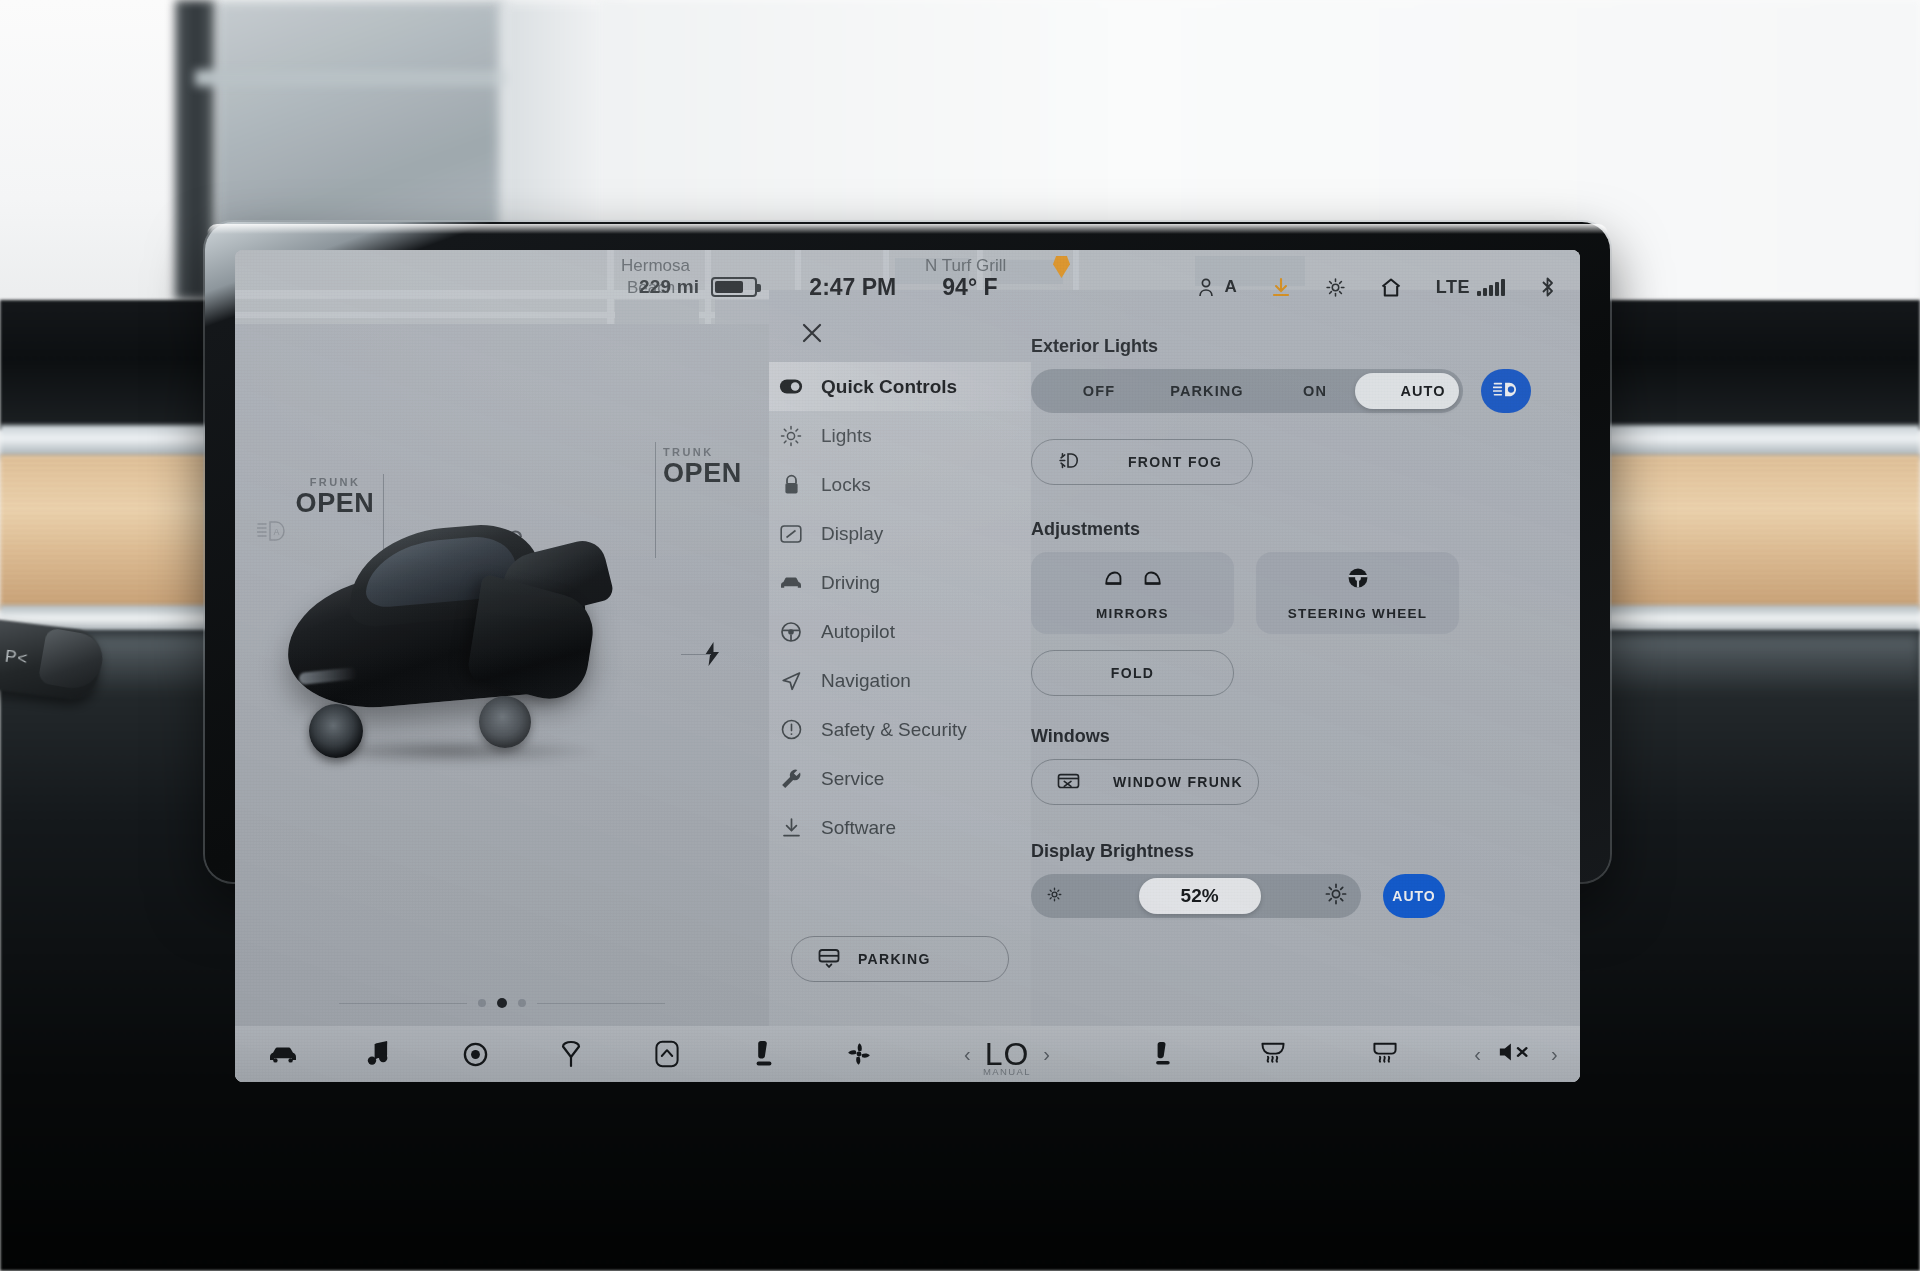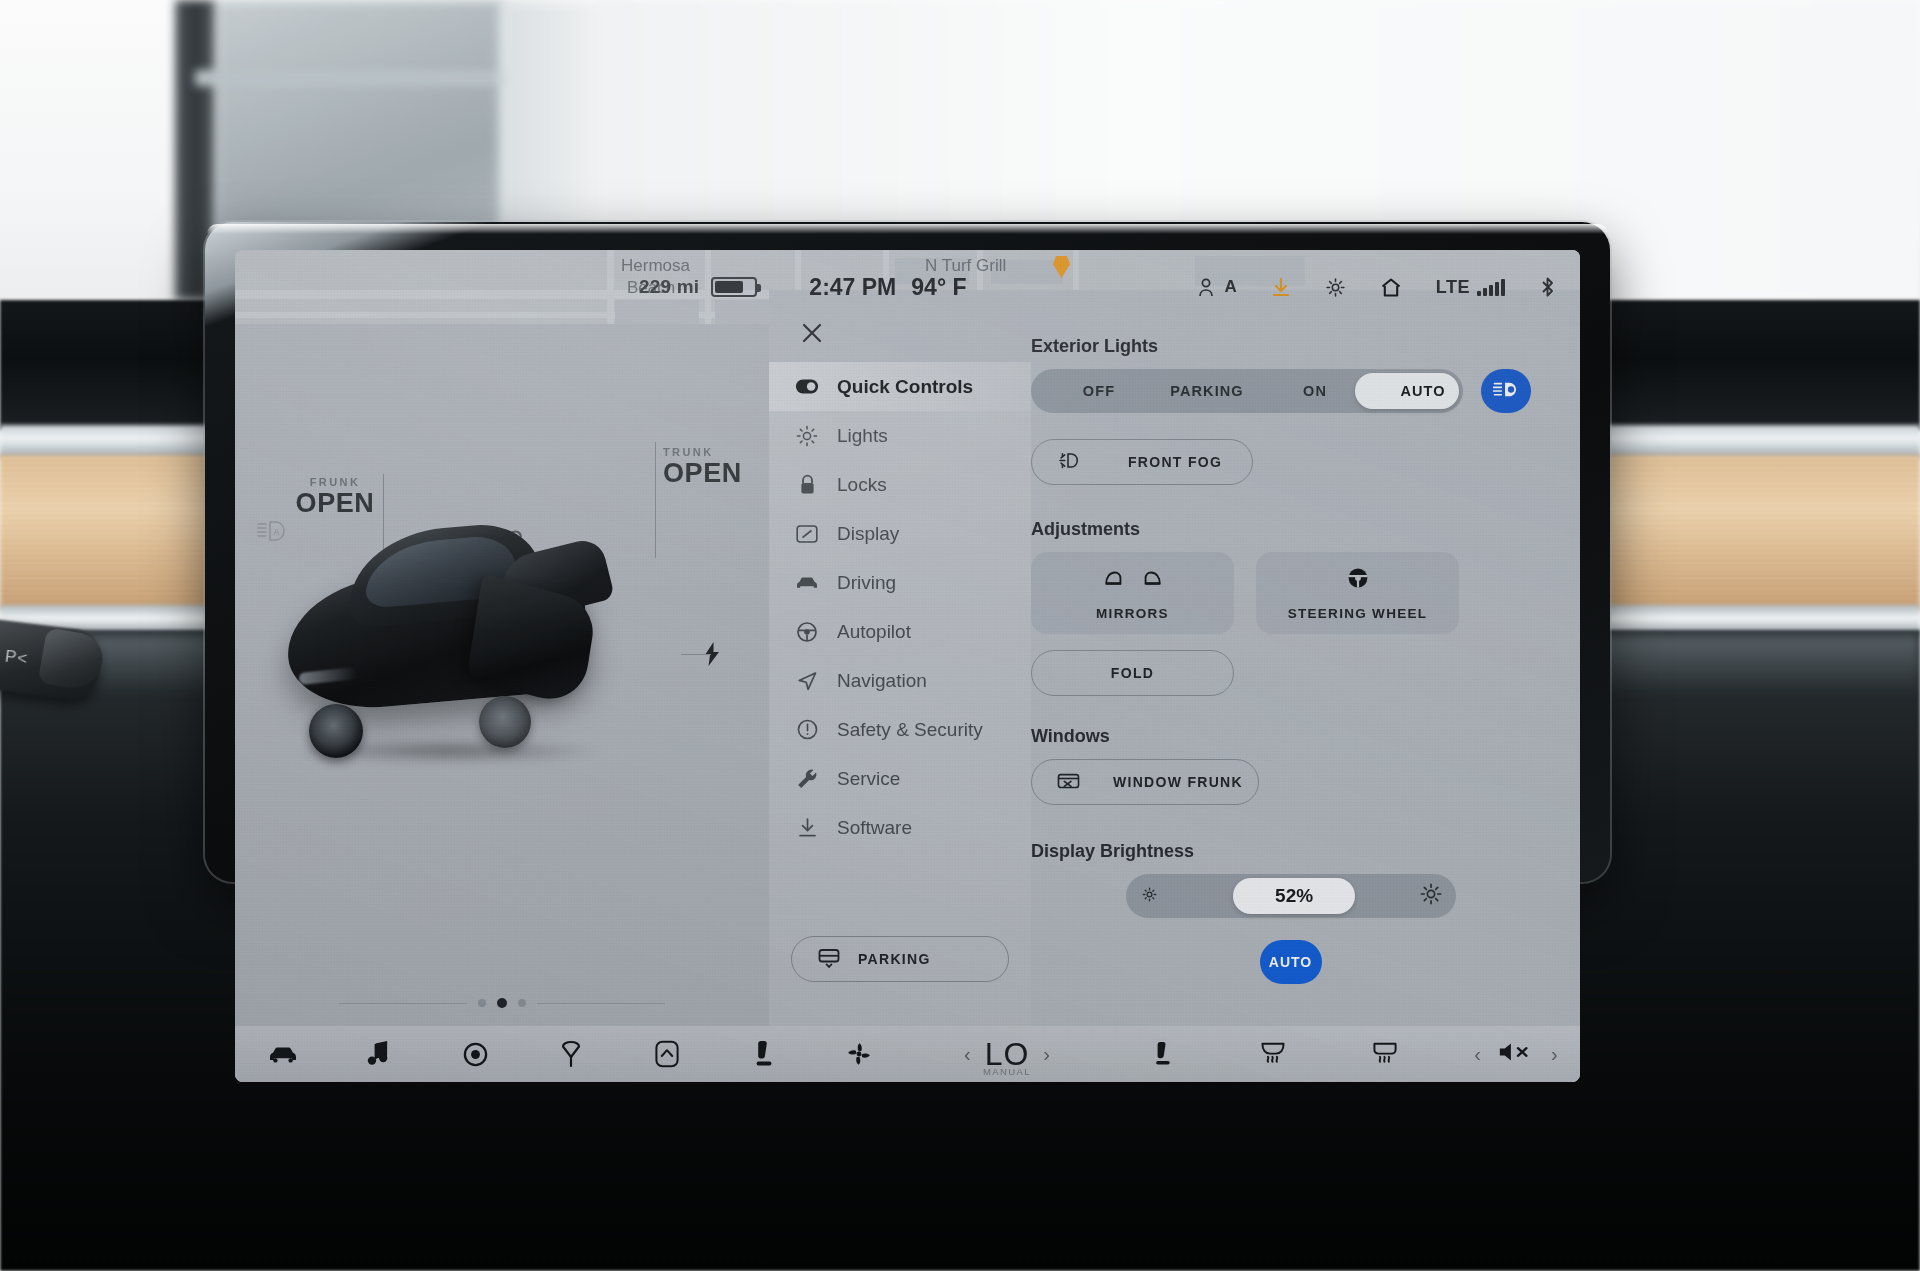--- a/index.html
+++ b/index.html
@@ -127,7 +127,7 @@
   .battery::after { content:""; position:absolute; right:-6px; top:5px; width:4px; height:8px;
                     background:#3b4044; border-radius:0 2px 2px 0; }
   .battery-fill { height:100%; background:#2d3134; border-radius:2px; }
-  .sb-center { display:flex; align-items:center; gap:15px; margin-left:52px;justify-content:center; }
+  .sb-center { display:flex; align-items:center; gap:46px; margin-left:52px;justify-content:center; }
   .sb-time { font-size:23px; color:#23262a; font-weight:600; }
   .sb-temp { font-size:23px; color:#23262a; font-weight:600; }
   .sb-right { margin-left:auto; display:flex; align-items:center; gap:34px; margin-right:24px; }

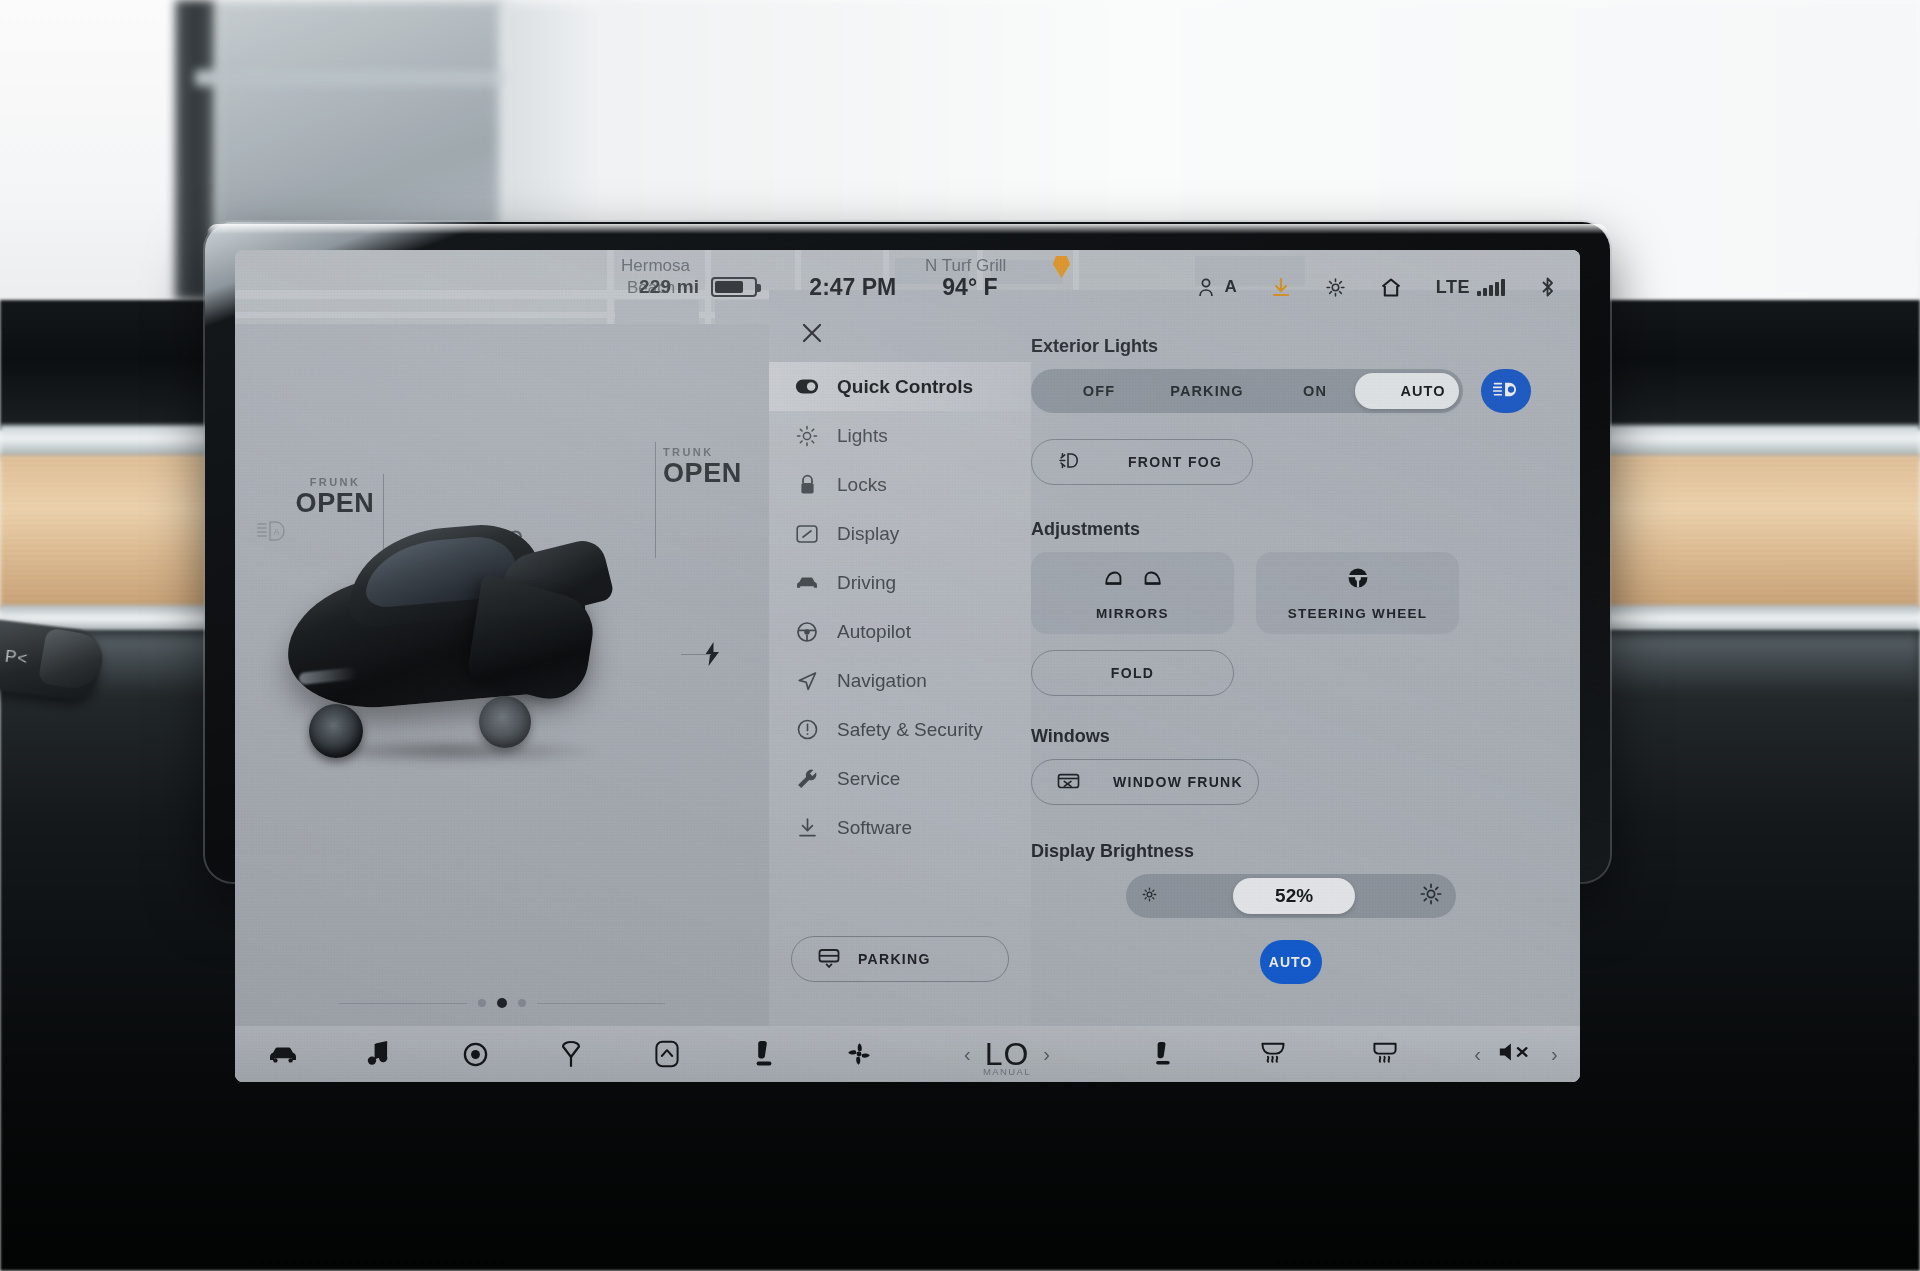--- a/index.html
+++ b/index.html
@@ -217,7 +217,7 @@
 
   .menu { position:absolute; left:0; top:72px; width:262px; bottom:0;
           background:linear-gradient(180deg,rgba(255,255,255,.16),rgba(255,255,255,.04)); }
-  .menu-item { display:flex; align-items:center; gap:18px; height:49px; padding-left:26px;
+  .menu-item { display:flex; align-items:center; gap:18px; height:49px; padding-left:10px;
                color:#4a5054; font-size:19px; }
   .menu-item.active { color:#1b1e21; font-weight:700;
                       background:linear-gradient(90deg,rgba(255,255,255,.32),rgba(255,255,255,.06)); }

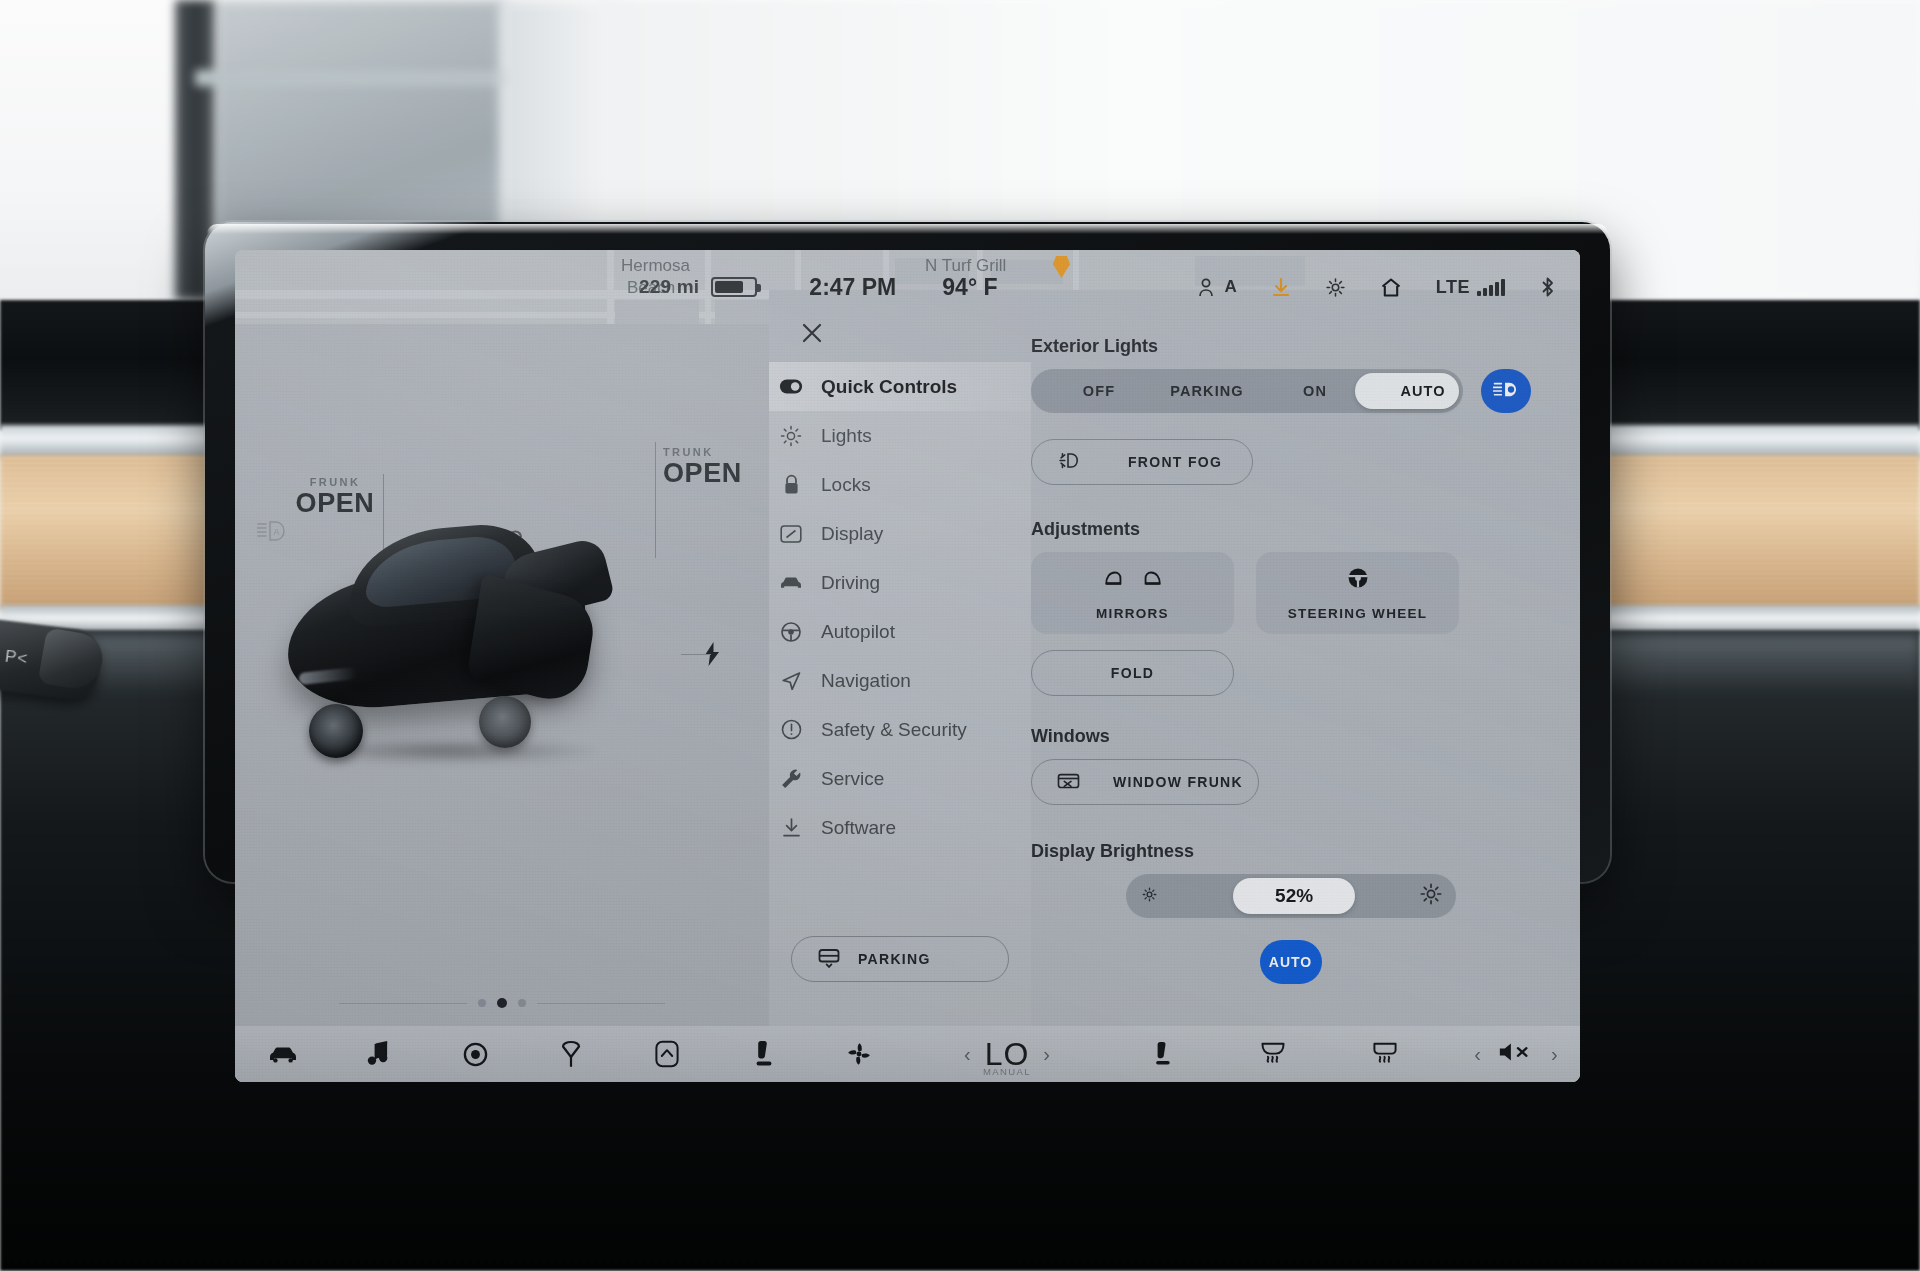--- a/index.html
+++ b/index.html
@@ -654,7 +654,7 @@
 
           <div class="sect-title" style="margin-top:36px;">Display Brightness</div>
 
-          <div style="display:flex;align-items:center;gap:22px;flex-direction:column;">
+          <div style="display:flex;gap:22px;">
             <div class="slider">
               <span>
                 <svg width="19" height="19" viewBox="0 0 20 20" fill="none" stroke="#2c3135" stroke-width="1.4" stroke-linecap="round">

